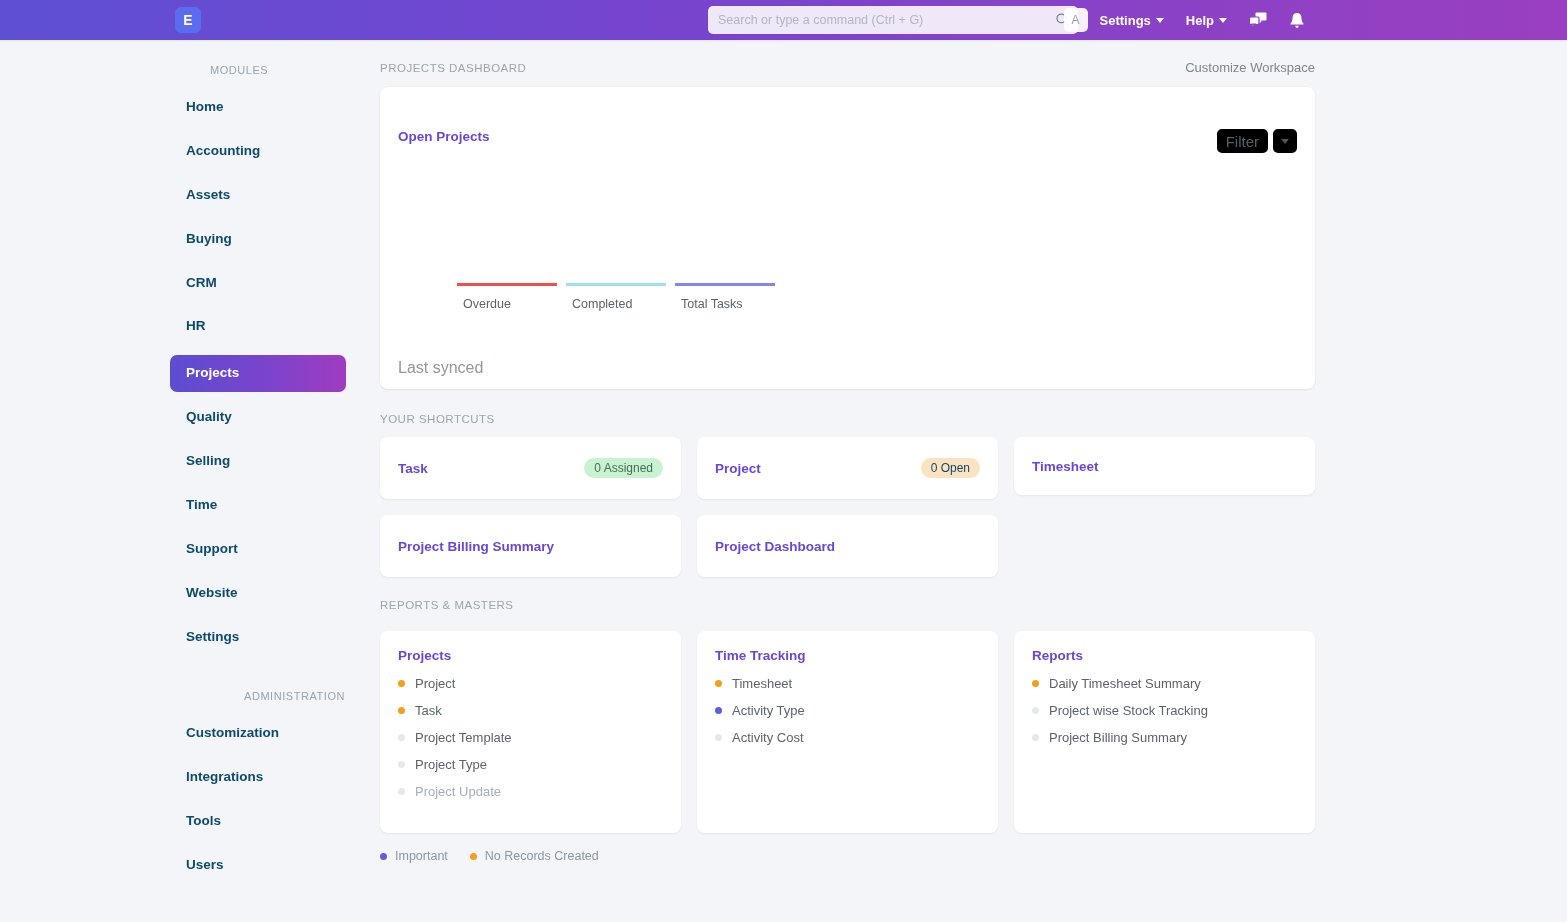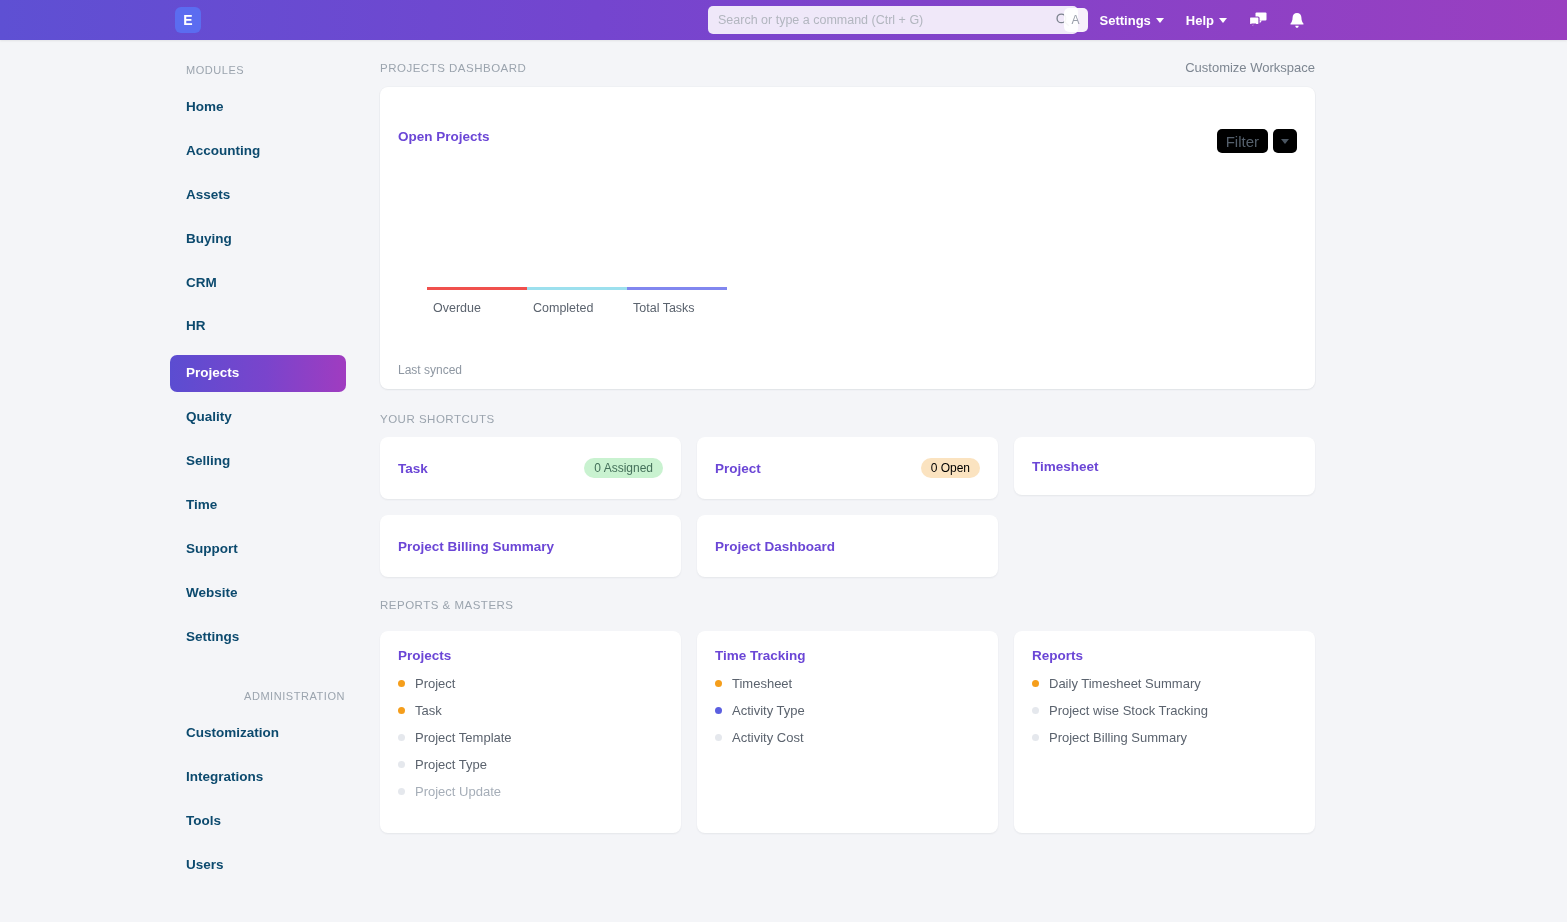--- a/index.html
+++ b/index.html
@@ -76,7 +76,7 @@
   .side-head {
     font-size: 11px; letter-spacing: 0.55px;
     color: #9ba4ae; font-weight: normal;
-    margin-bottom: 16px; text-transform: uppercase;
+    margin-bottom: 16px; text-transform: uppercase; margin-left: 24px;
   }
   .side-head.admin { margin-top: 38px; text-align: right; }
   .side-item {

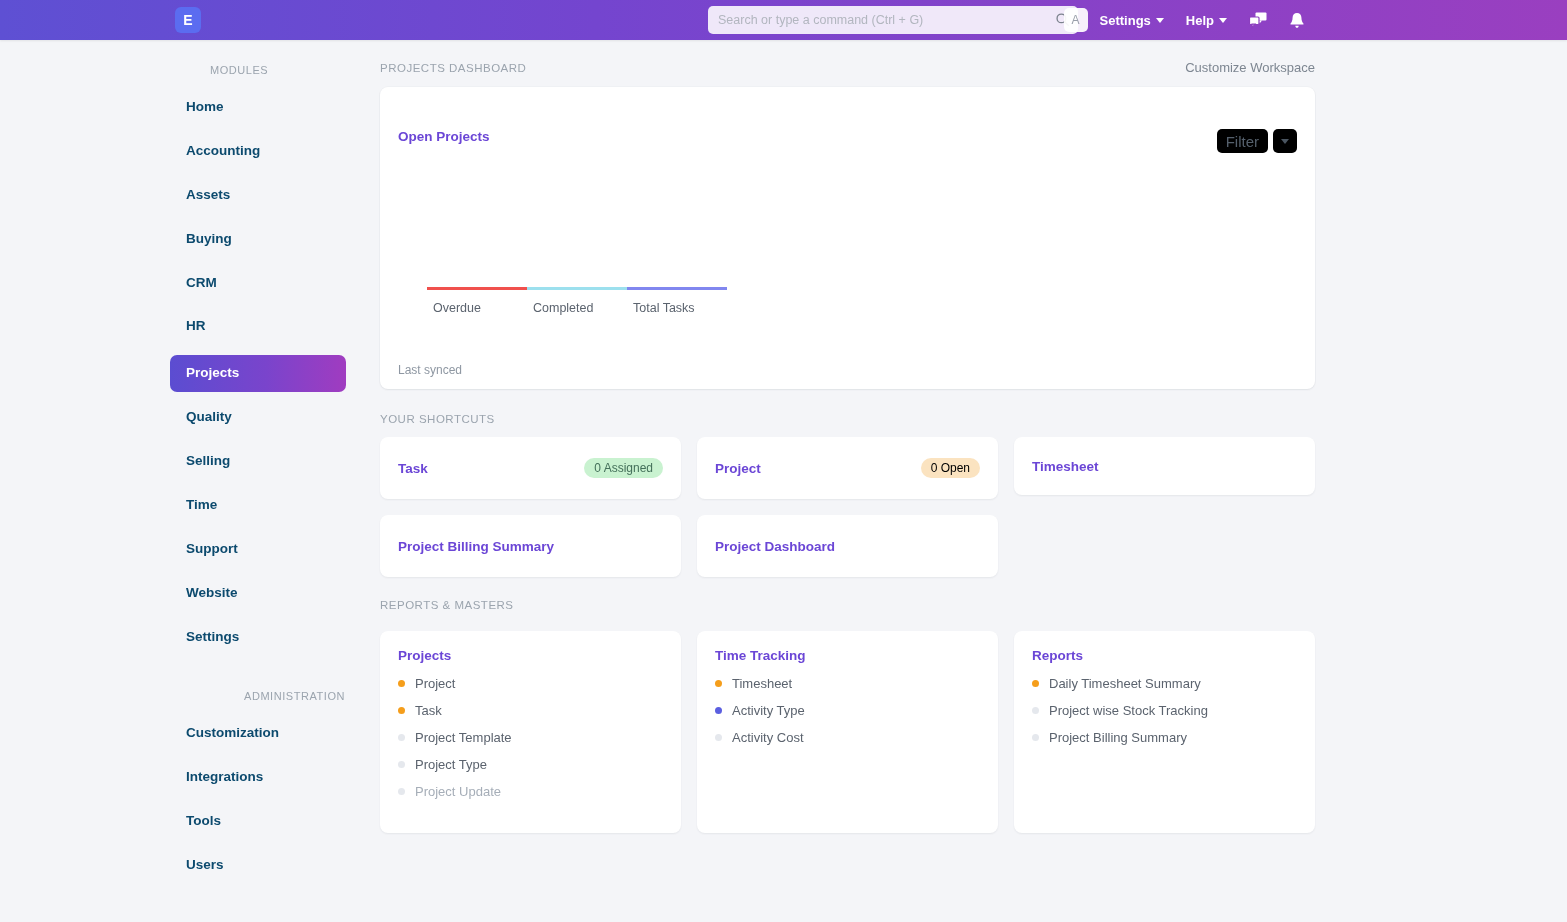--- a/index.html
+++ b/index.html
@@ -138,7 +138,7 @@
     border-top: 5px solid #4a5560;
   }
   .chart-plot { flex: 1; position: relative; }
-  .bars { position: absolute; left: 29px; right: 0; bottom: 42px; display: flex; }
+  .bars { position: absolute; left: 59px; right: 0; bottom: 42px; display: flex; gap: 9px; }
   .bar-col { width: 100px; }
   .bar-base { height: 3px; border-radius: 0; }
   .bar-label {

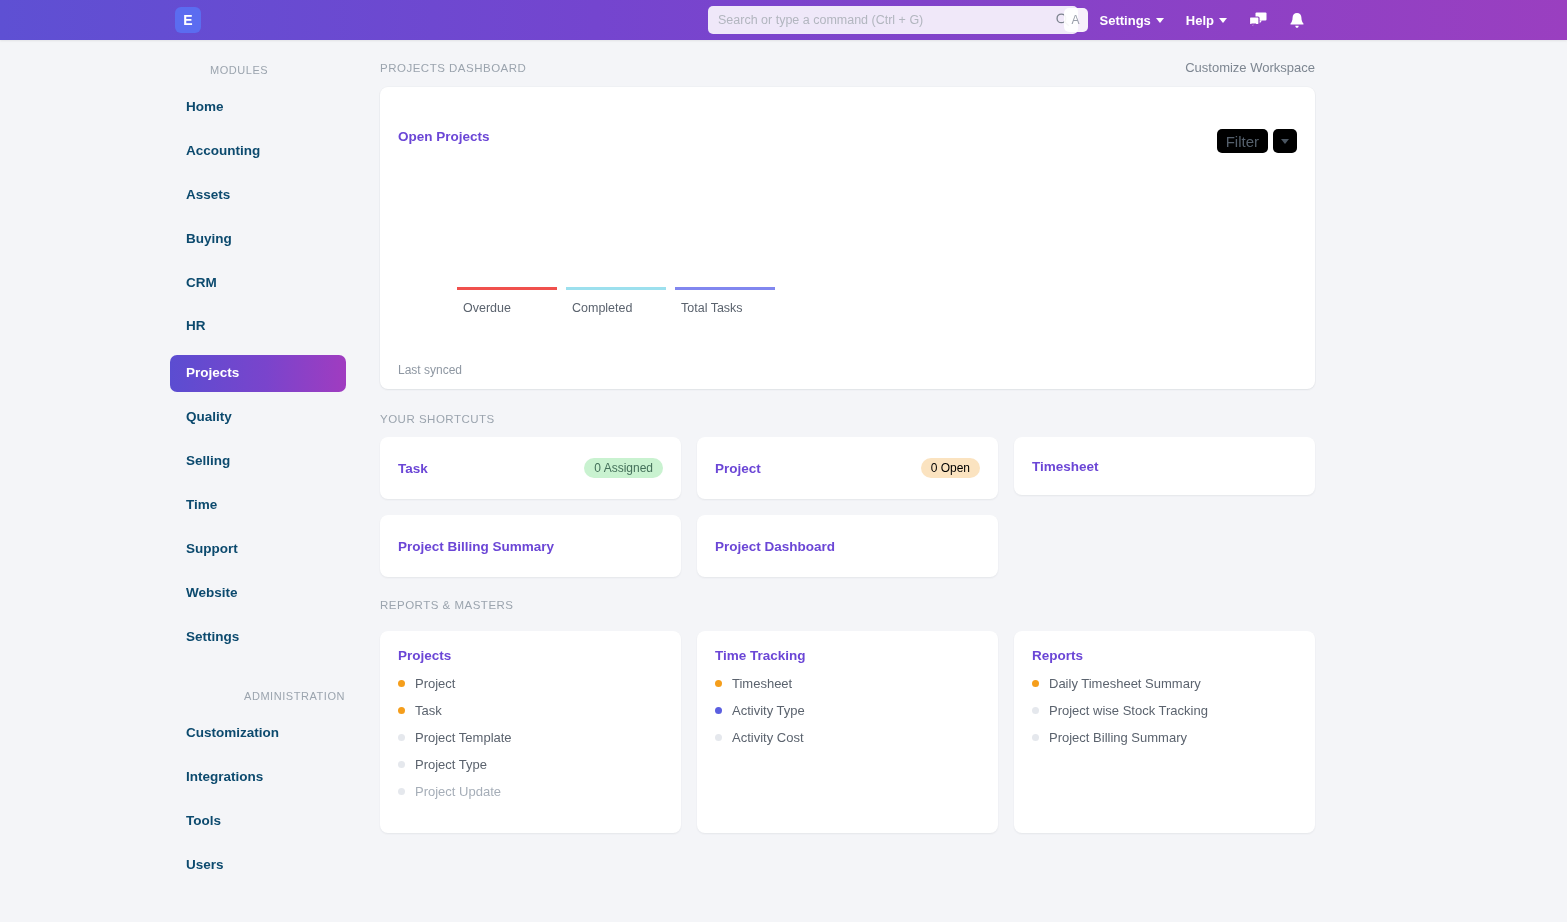--- a/index.html
+++ b/index.html
@@ -145,7 +145,7 @@
     margin-top: 11px; font-size: 12.5px; color: #5b636e;
     text-align: left; padding-left: 6px;
   }
-  .last-synced { font-size: 12px; color: #8e97a2; margin-top: 6px; }
+  .last-synced { font-size: 16px; color: #8e97a2; margin-top: 6px; }
 
   
   .shortcuts-grid {

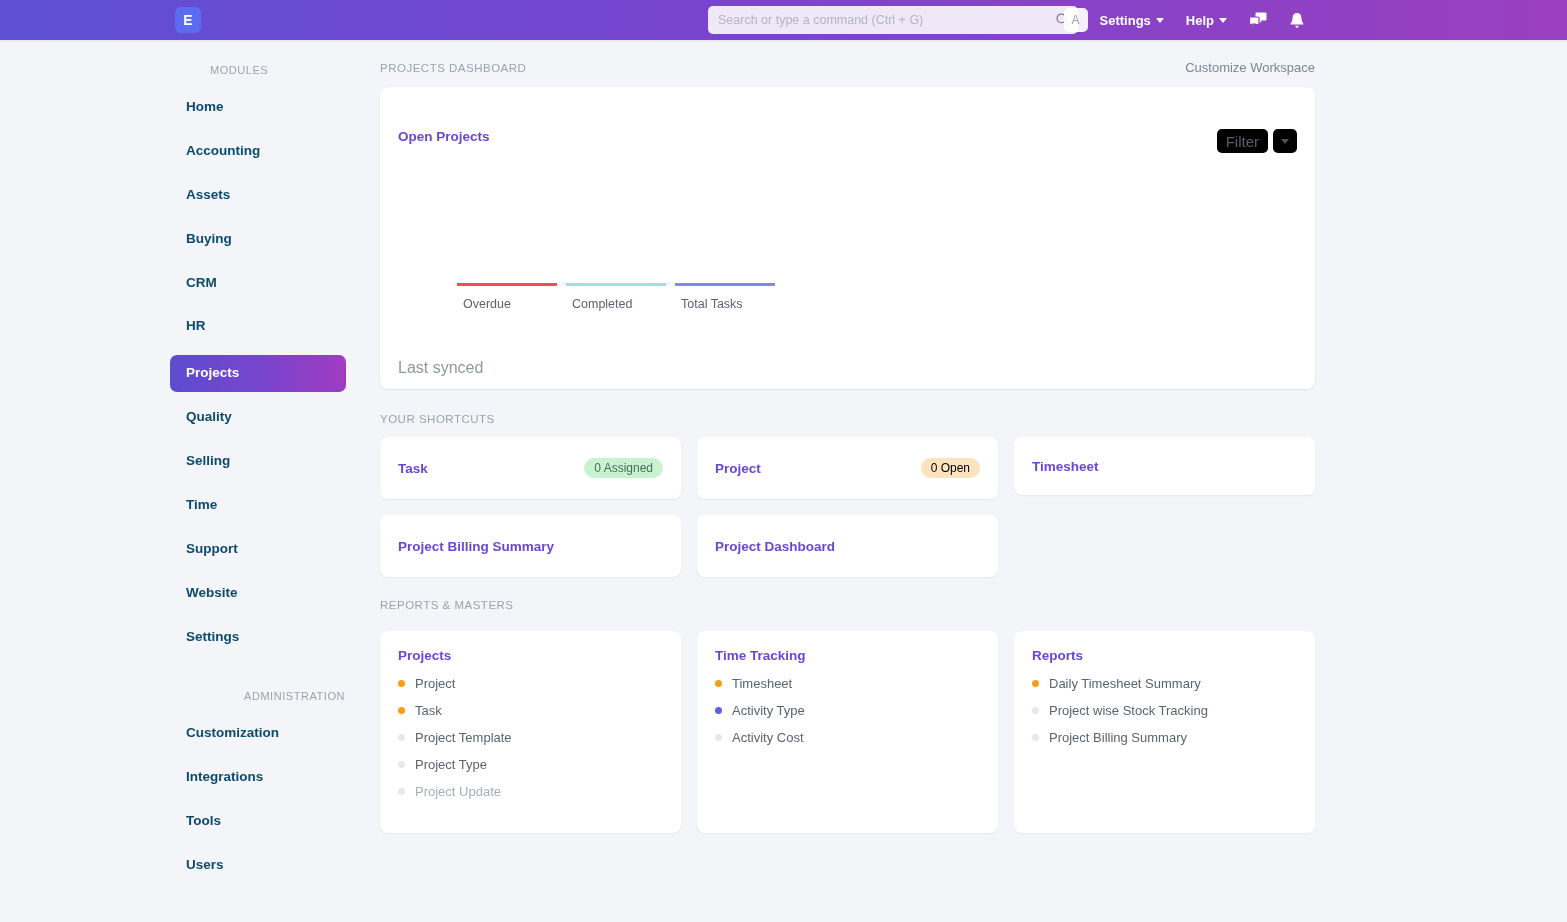--- a/index.html
+++ b/index.html
@@ -167,7 +167,7 @@
     padding: 3px 10px; white-space: nowrap;
   }
   .badge.green { background: #c9f2d0; color: #44705a; }
-  .badge.orange { background: #fbe3c0; color: #000000; }
+  .badge.orange { background: #fbe3c0; color: #0c4a6e; }
 
   
   .rm-grid { display: grid; grid-template-columns: repeat(3, 1fr); gap: 16px; }

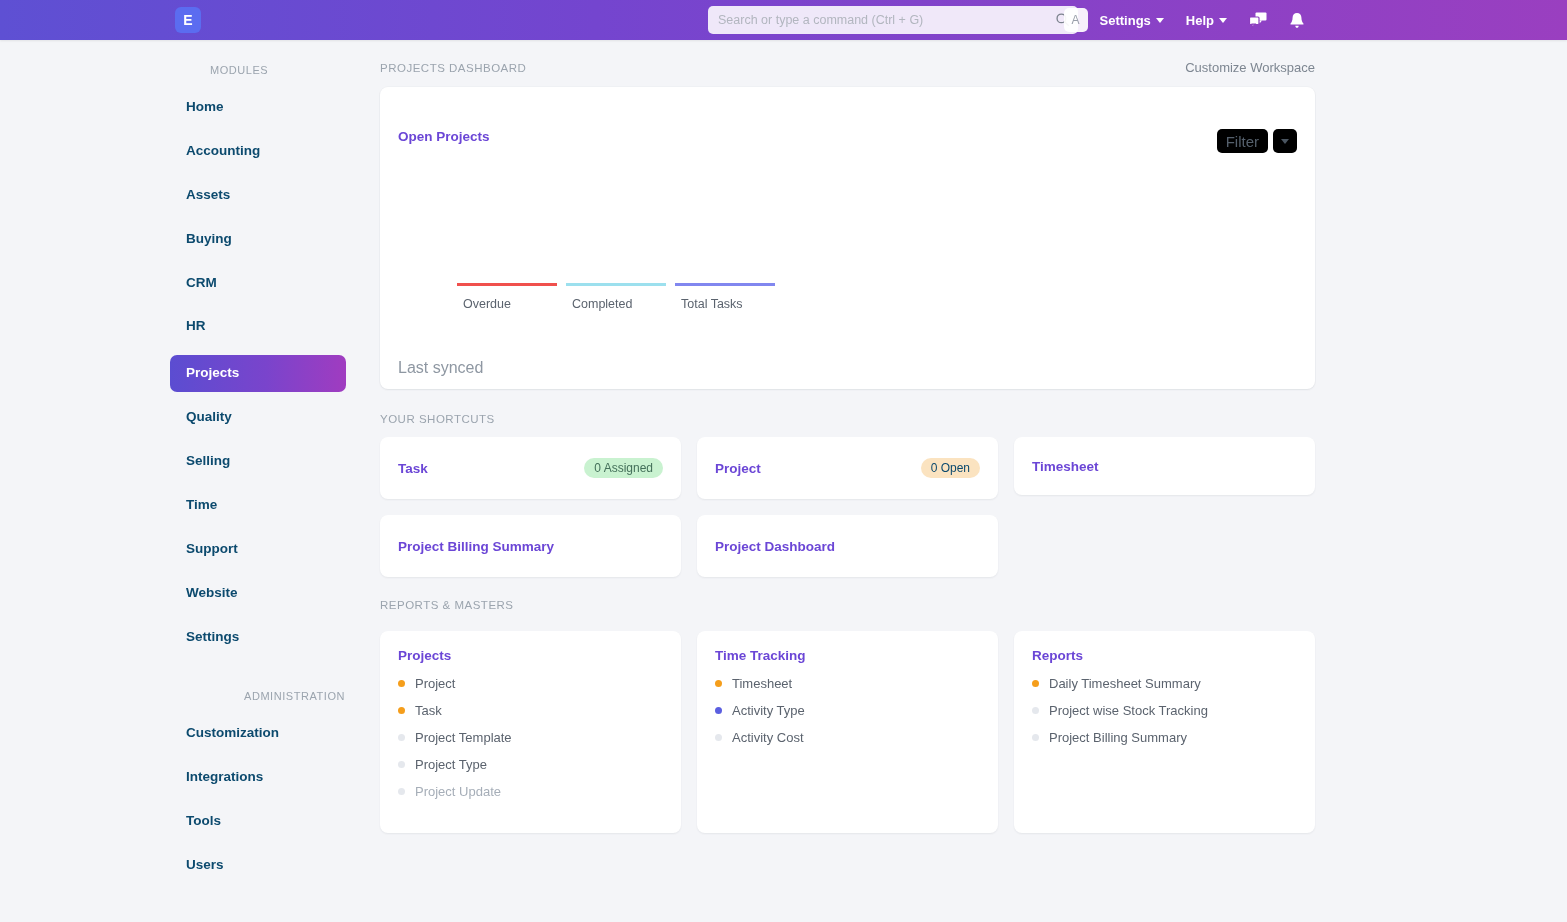--- a/index.html
+++ b/index.html
@@ -372,6 +372,16 @@
         </div>
       </div>
 
+    <div class="legend" id="legend">
+        <div class="legend-entry">
+          <span class="dot blue"></span>
+          <span class="legend-text">Important</span>
+        </div>
+        <div class="legend-entry">
+          <span class="dot orange"></span>
+          <span class="legend-text">No Records Created</span>
+        </div>
+      </div>
   </div>
 </div>
 

